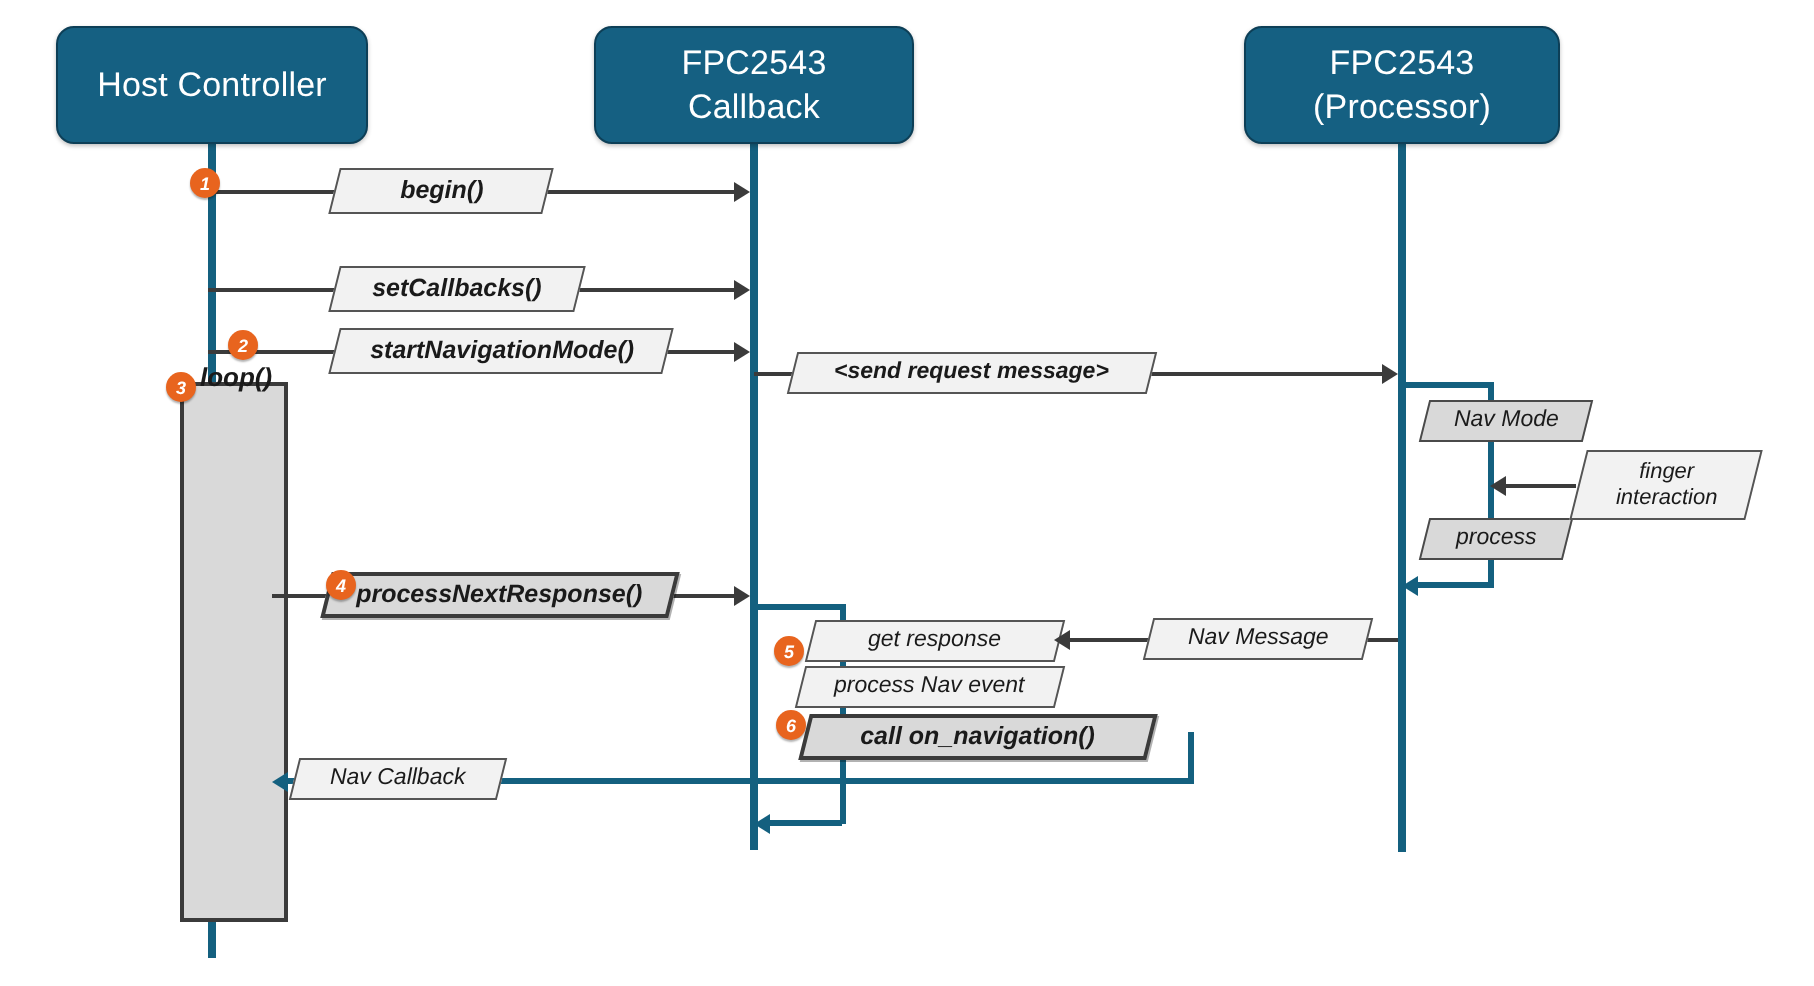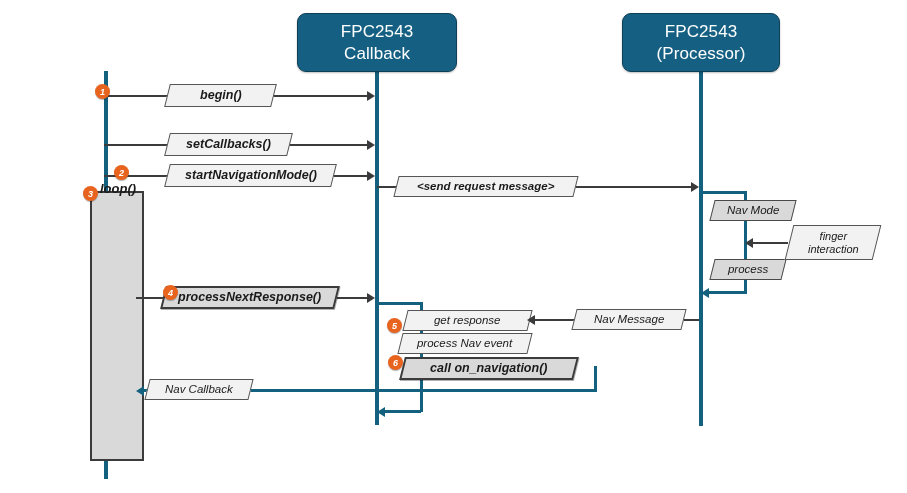--- a/index.html
+++ b/index.html
@@ -135,6 +135,11 @@
   <div class="lifeline" style="left:375px; top:71px; height:354px;"></div>
   <div class="lifeline" style="left:699px; top:71px; height:355px;"></div>
 
+  <div class="actor-box" style="left:28px; top:13px; width:156px; height:59px;">
+    <div>
+      <span>Host Controller</span>
+    </div>
+  </div>
 
   <div class="actor-box" style="left:297px; top:13px; width:160px; height:59px;">
     <div>

